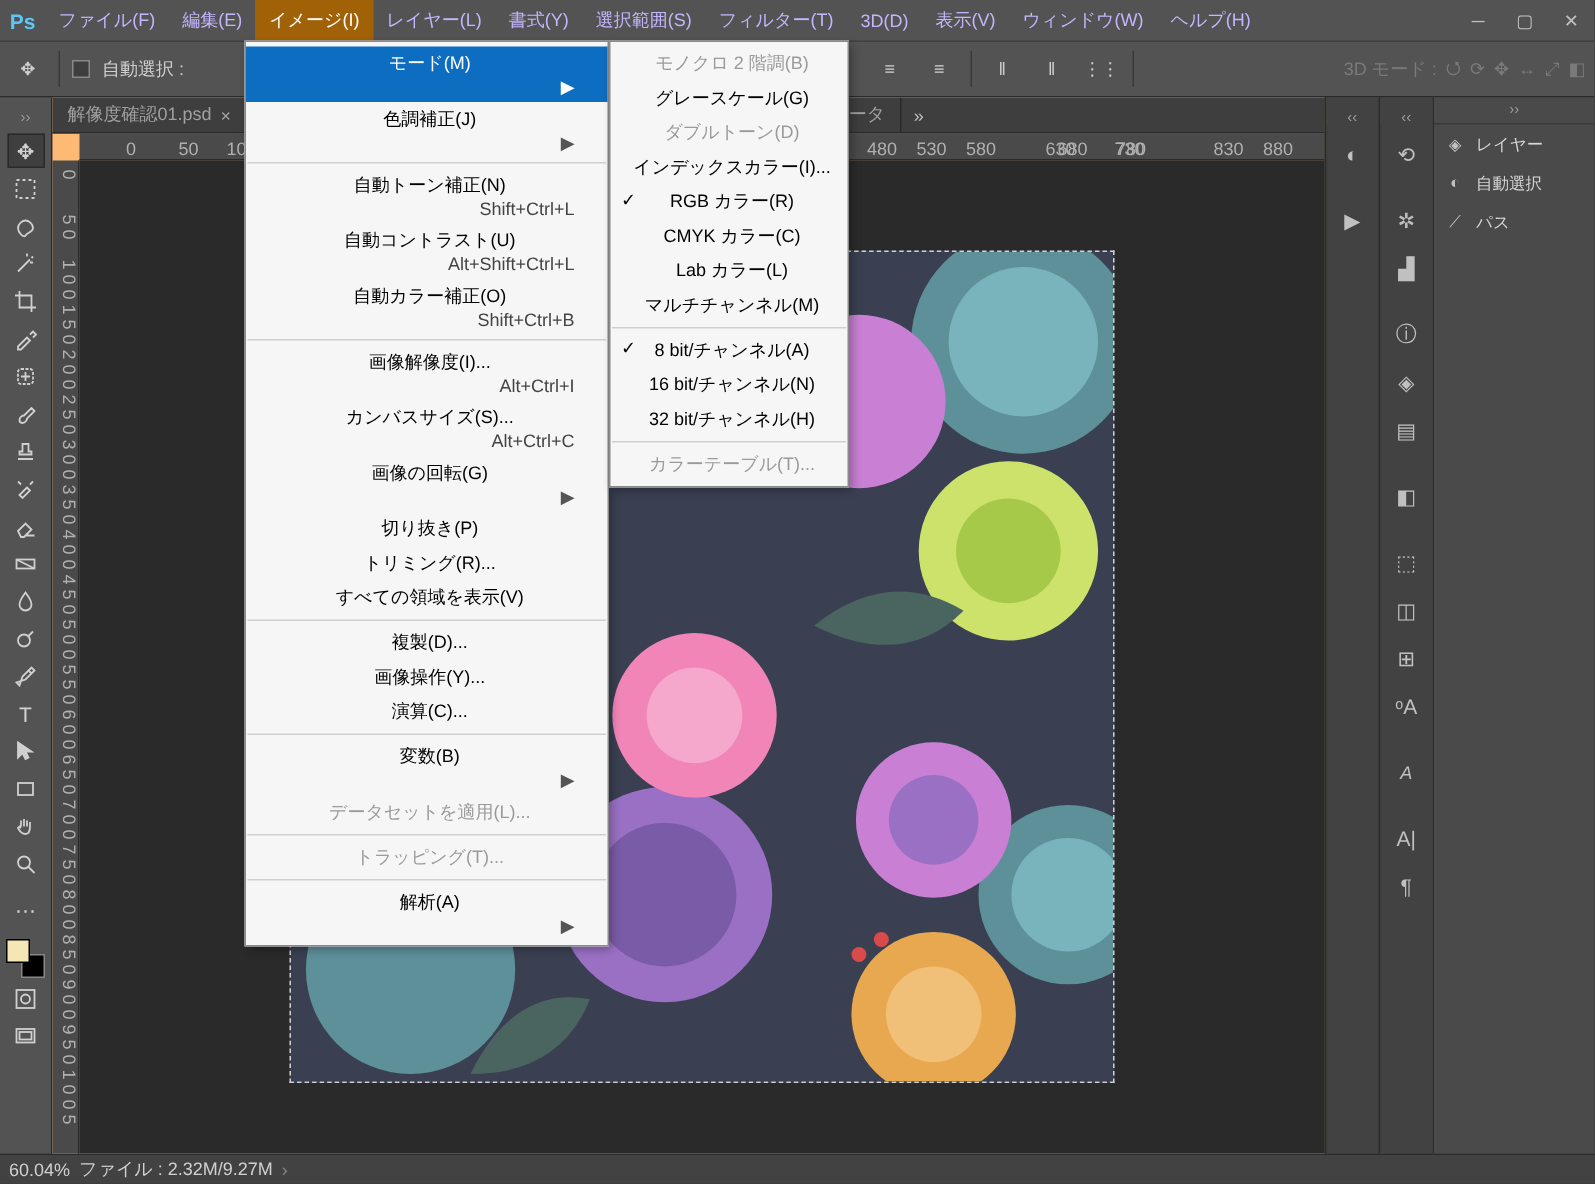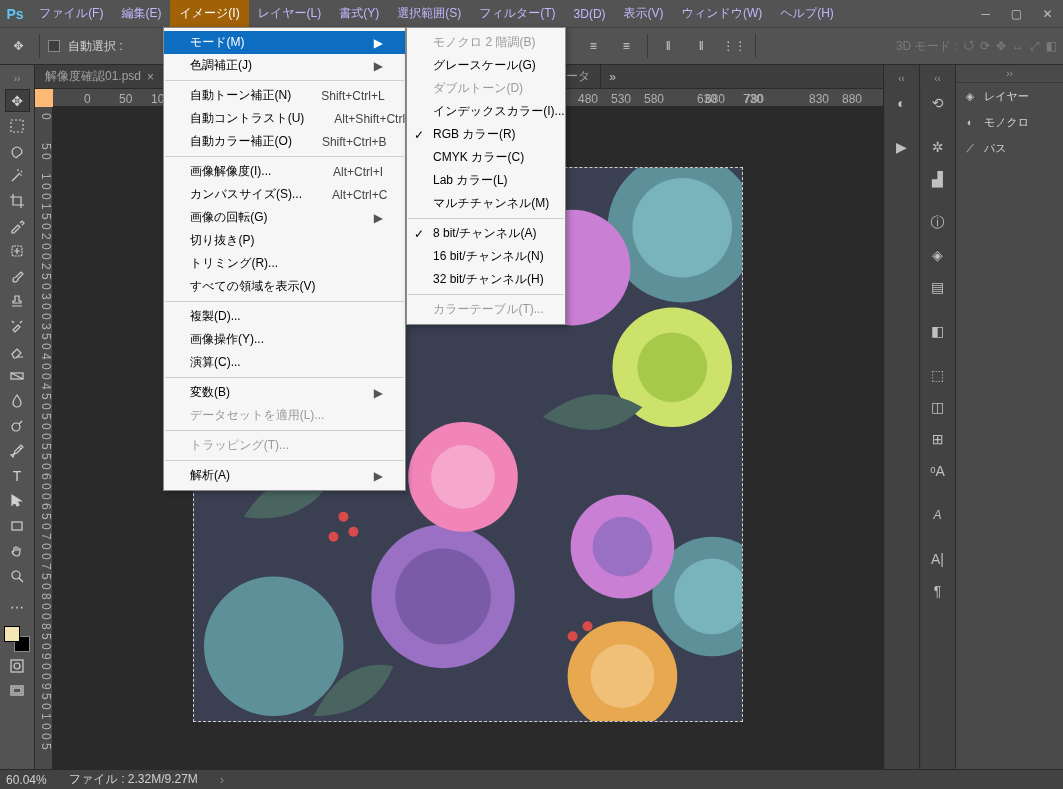--- a/index.html
+++ b/index.html
@@ -59,7 +59,7 @@
 
 
 .dropdown { position:absolute; background:#f6f6f6; border:1px solid #8a8a8a; box-shadow:2px 2px 6px rgba(0,0,0,0.3); color:#000; padding:3px 0; z-index:100; }
-.dropdown .mi { display:flex; align-items:center; padding:3px 22px 3px 26px; cursor:pointer; position:relative; white-space:nowrap; }
+.dropdown .mi { display:flex; align-items:center; padding:3px 22px 3px 26px; cursor:pointer; position:relative; white-space:nowrap;flex-direction:column; }
 .dropdown .mi.active { background:#0d6dc1; color:#fff; }
 .dropdown .mi.disabled { color:#9a9a9a; }
 .dropdown .mi .arrow { margin-left:auto; padding-left:30px; color:#555; }

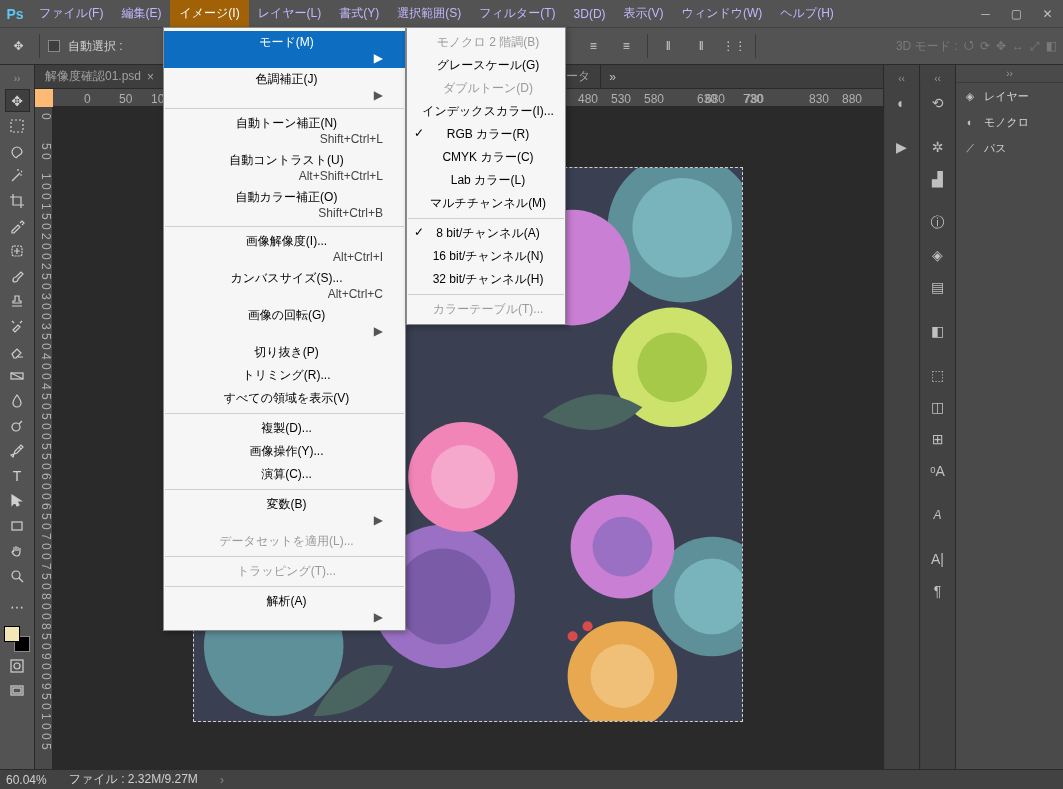--- a/index.html
+++ b/index.html
@@ -409,7 +409,7 @@
       </div>
       <div class="panel-row">
         <span class="pico">◐</span>
-        <span>モノクロ</span>
+        <span>自動選択</span>
       </div>
       <div class="panel-row">
         <span class="pico">⟋</span>

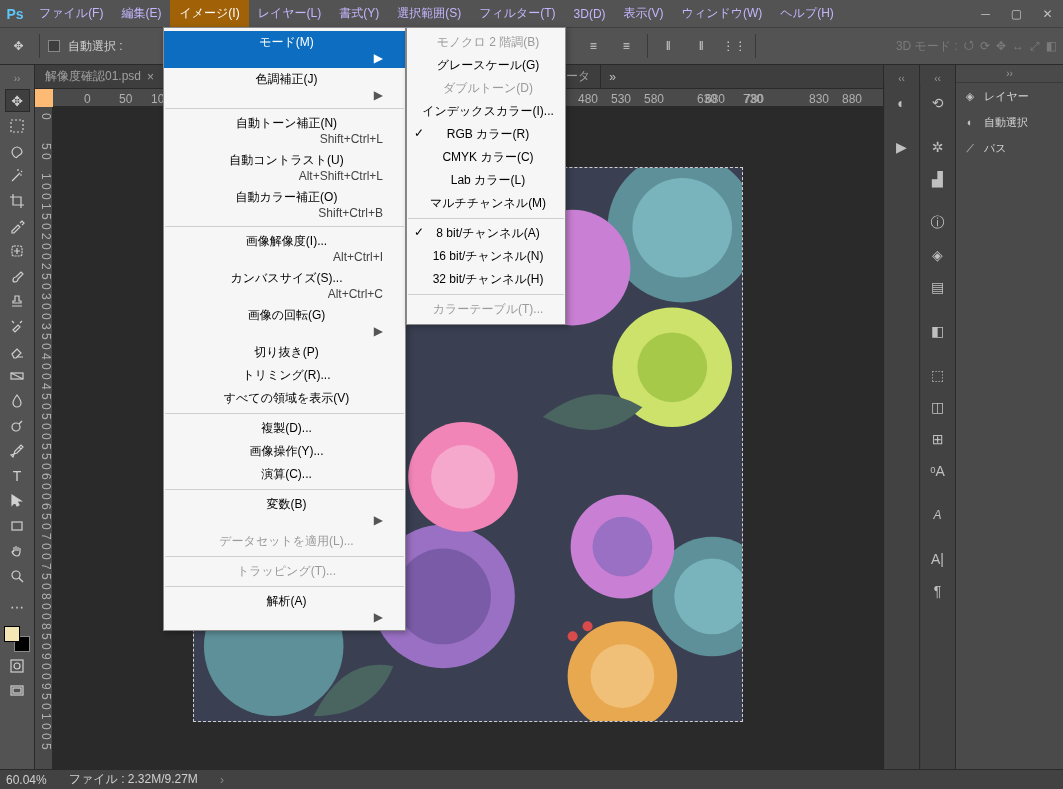--- a/index.html
+++ b/index.html
@@ -70,7 +70,7 @@
 .menu1 { top:27px; left:163px; width:243px; }
 .menu2 { top:27px; left:406px; width:160px; }
 
-.statusbar { height:20px; background:#424242; display:flex; align-items:center; padding:0 6px; gap:22px; font-size:11px; color:#d0d0d0; border-top:1px solid #2a2a2a; }
+.statusbar { height:20px; background:#424242; display:flex; align-items:center; padding:0 6px; gap:6px; font-size:11px; color:#d0d0d0; border-top:1px solid #2a2a2a; }
 .statusbar .sep { color:#888; }
 </style>
 </head>

